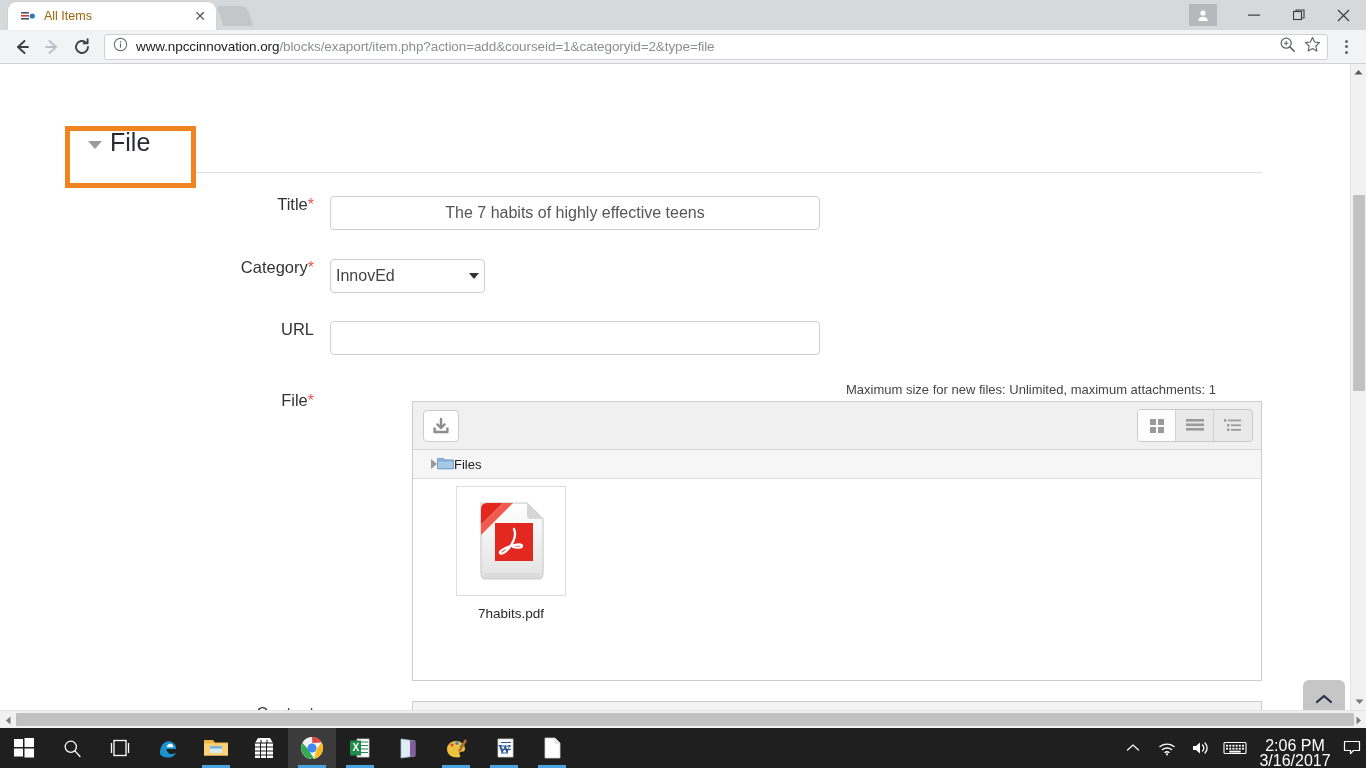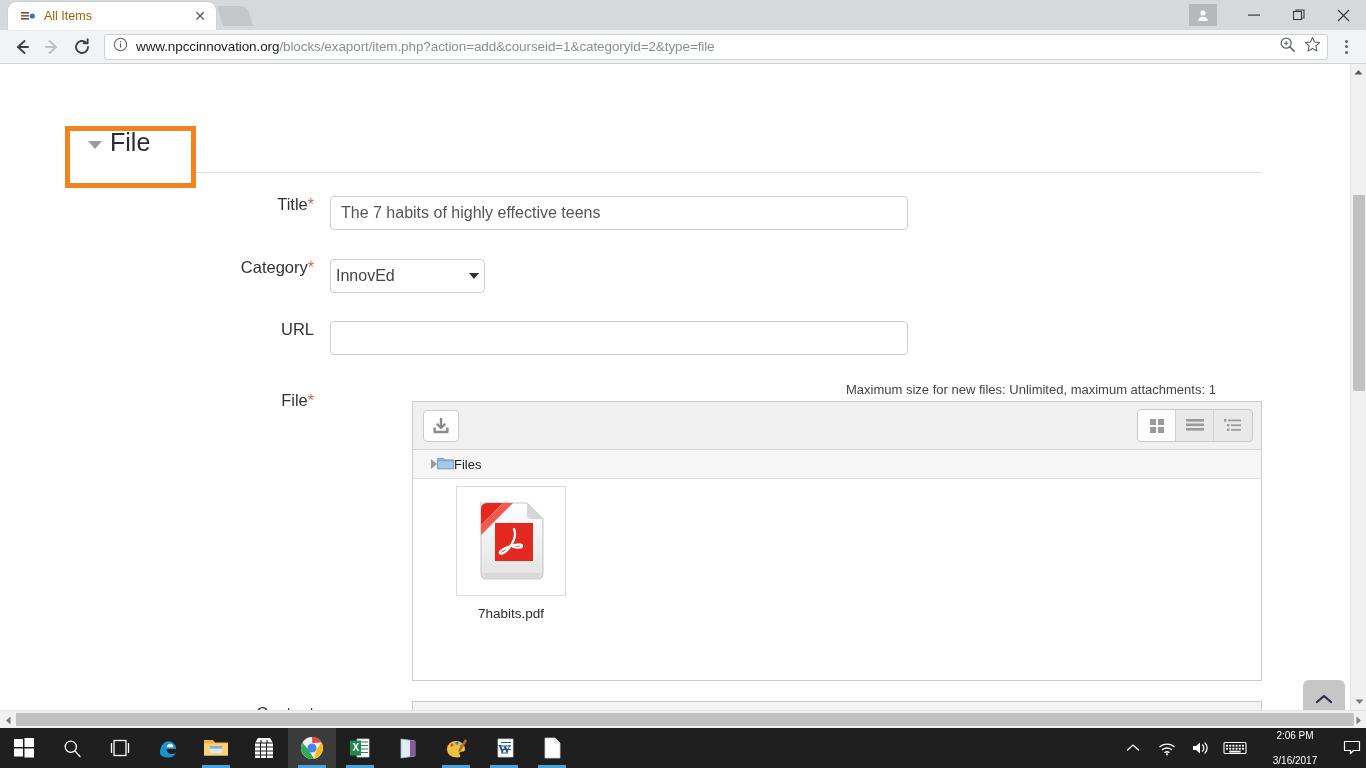--- a/index.html
+++ b/index.html
@@ -114,10 +114,11 @@
   .req { color: #e8554d; font-size: 16px; }
 
   .tinput {
-    width: 578px; height: 34px; border: 1px solid #cfcfcf; border-radius: 4px;
+    width: 490px; height: 34px; border: 1px solid #cfcfcf; border-radius: 4px;
     background: #fff; font-size: 16px; color: #555;
     padding: 0 10px; font-family: "Liberation Sans", sans-serif;
     outline: none;
+    text-align: center;
   }
   .tselect {
     width: 155px; height: 34px; border: 1px solid #cfcfcf; border-radius: 4px;

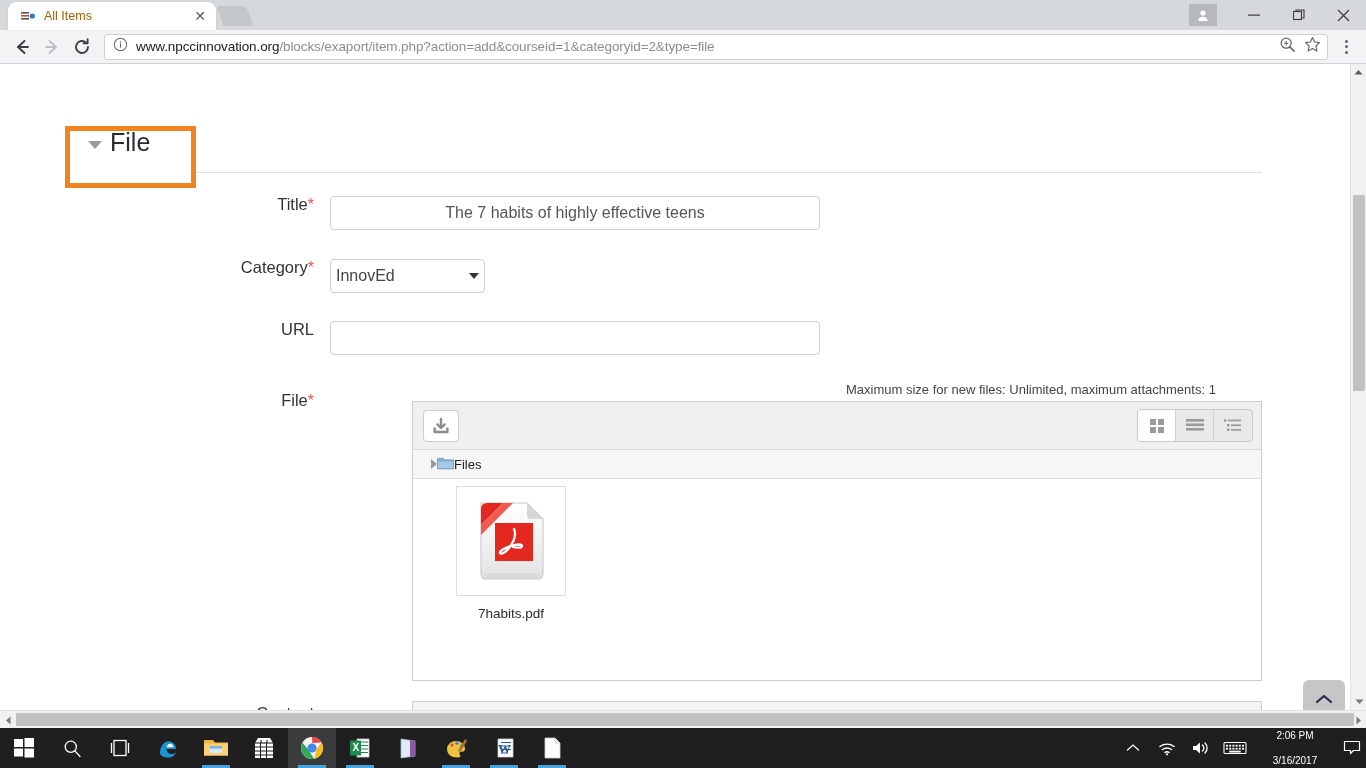--- a/index.html
+++ b/index.html
@@ -227,8 +227,8 @@
   .tray-ico { width: 34px; height: 40px; display:flex;align-items:center;justify-content:center; }
   .clock {
     width: 86px; height: 40px; display: flex; flex-direction: column;
-    align-items: center; justify-content: space-between; color: #fff;
-    font-size: 10px; line-height: 15px;
+    align-items: center; justify-content: flex-end; color: #fff;
+    font-size: 16px; line-height: 15px;
   }
   .notif { width: 28px; height: 40px; display:flex;align-items:center;justify-content:center;}
 </style>

